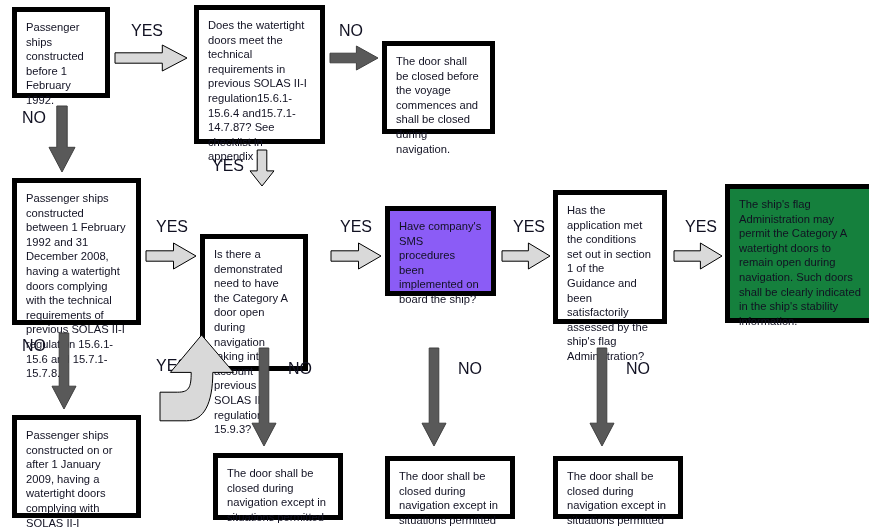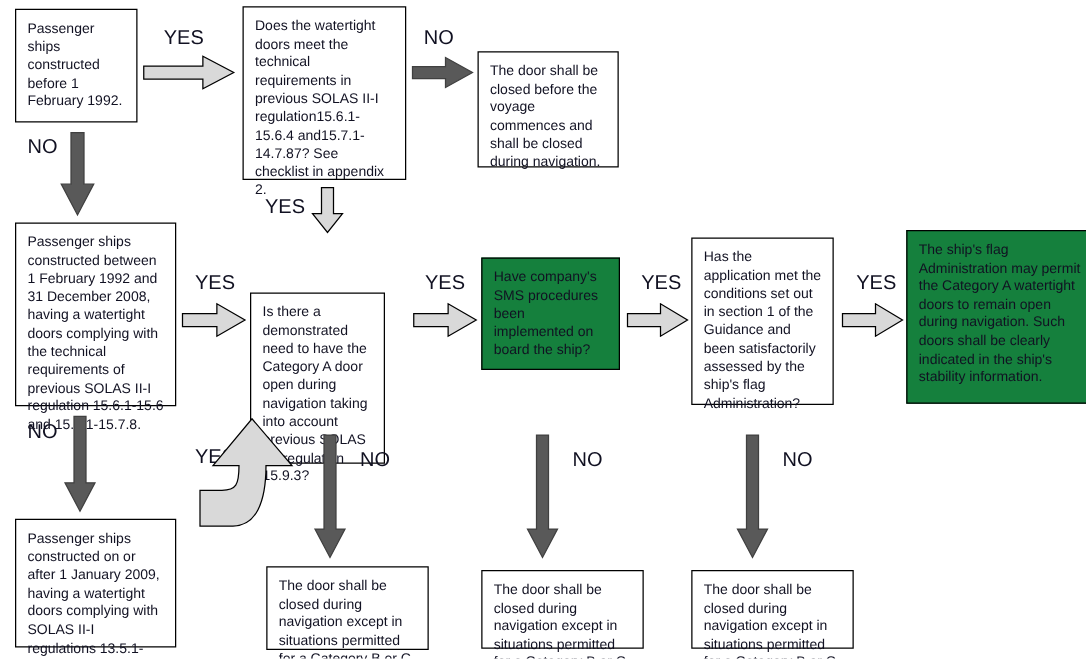--- a/index.html
+++ b/index.html
@@ -19,7 +19,7 @@
   .node {
     position: absolute;
     box-sizing: border-box;
-    border: 1px solid #0f172a;
+    border: 5px solid #0f172a;
     background: #ffffff;
     color: #111122;
     font-size: 11.2px;

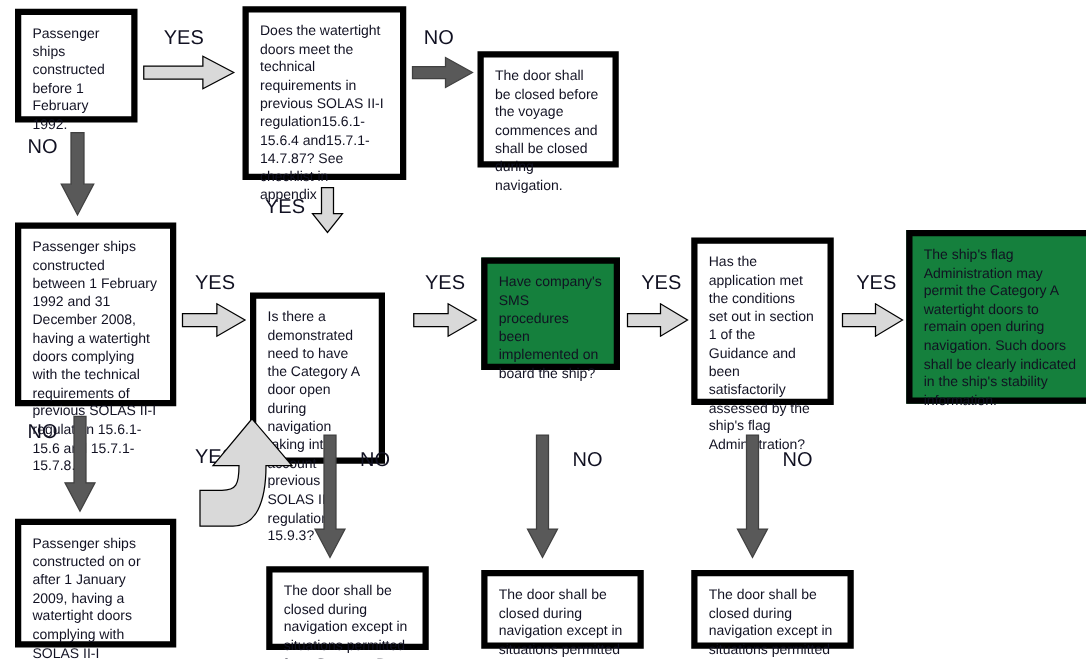--- a/index.html
+++ b/index.html
@@ -51,7 +51,7 @@
     <div class="node" style="left: 382px; top: 7px; width: 113px; height: 93px; border-color: rgb(0, 0, 0); background: rgb(255, 255, 255); color: rgb(17, 17, 34); margin-top: 34px;">The door shall be closed before the voyage commences and shall be closed during navigation.</div>
     <div class="node" style="left: 12px; top: 178px; width: 129px; height: 147px; border-color: rgb(0, 0, 0); background: rgb(255, 255, 255); color: rgb(17, 17, 34);">Passenger ships constructed between 1 February 1992 and 31 December 2008, having a watertight doors complying with the technical requirements of previous SOLAS II-I regulation 15.6.1-15.6 and 15.7.1-15.7.8.</div>
     <div class="node" style="left: 200px; top: 188px; width: 108px; height: 137px; border-color: rgb(0, 0, 0); background: rgb(255, 255, 255); color: rgb(17, 17, 34); margin-top: 46px;">Is there a demonstrated need to have the Category A door open during navigation taking into account previous SOLAS II-I regulation 15.9.3?</div>
-    <div class="node" style="left: 385px; top: 206px; width: 111px; height: 90px; border-color: rgb(0, 0, 0); background: #15803d; color: rgb(17, 17, 34);">Have company's SMS procedures been implemented on board the ship?</div>
+    <div class="node" style="left: 385px; top: 206px; width: 111px; height: 90px; border-color: rgb(0, 0, 0); background: #8b5cf6; color: rgb(17, 17, 34);">Have company's SMS procedures been implemented on board the ship?</div>
     <div class="node" style="left: 553px; top: 190px; width: 114px; height: 134px; border-color: rgb(0, 0, 0); background: rgb(255, 255, 255); color: rgb(17, 17, 34);">Has the application met the conditions set out in section 1 of the Guidance and been satisfactorily assessed by the ship's flag Administration?</div>
     <div class="node" style="left: 725px; top: 184px; width: 156px; height: 139px; border-color: rgb(0, 0, 0); background: #15803d; color: rgb(17, 17, 34);">The ship's flag Administration may permit the Category A watertight doors to remain open during navigation. Such doors shall be clearly indicated in the ship's stability information.</div>
     <div class="node" style="left: 12px; top: 415px; width: 129px; height: 103px; border-color: rgb(0, 0, 0); background: rgb(255, 255, 255); color: rgb(17, 17, 34);">Passenger ships constructed on or after 1 January 2009, having a watertight doors complying with SOLAS II-I regulations 13.5.1-13.5.3, 13.6 and 13.7.1-13.7.8.</div>

